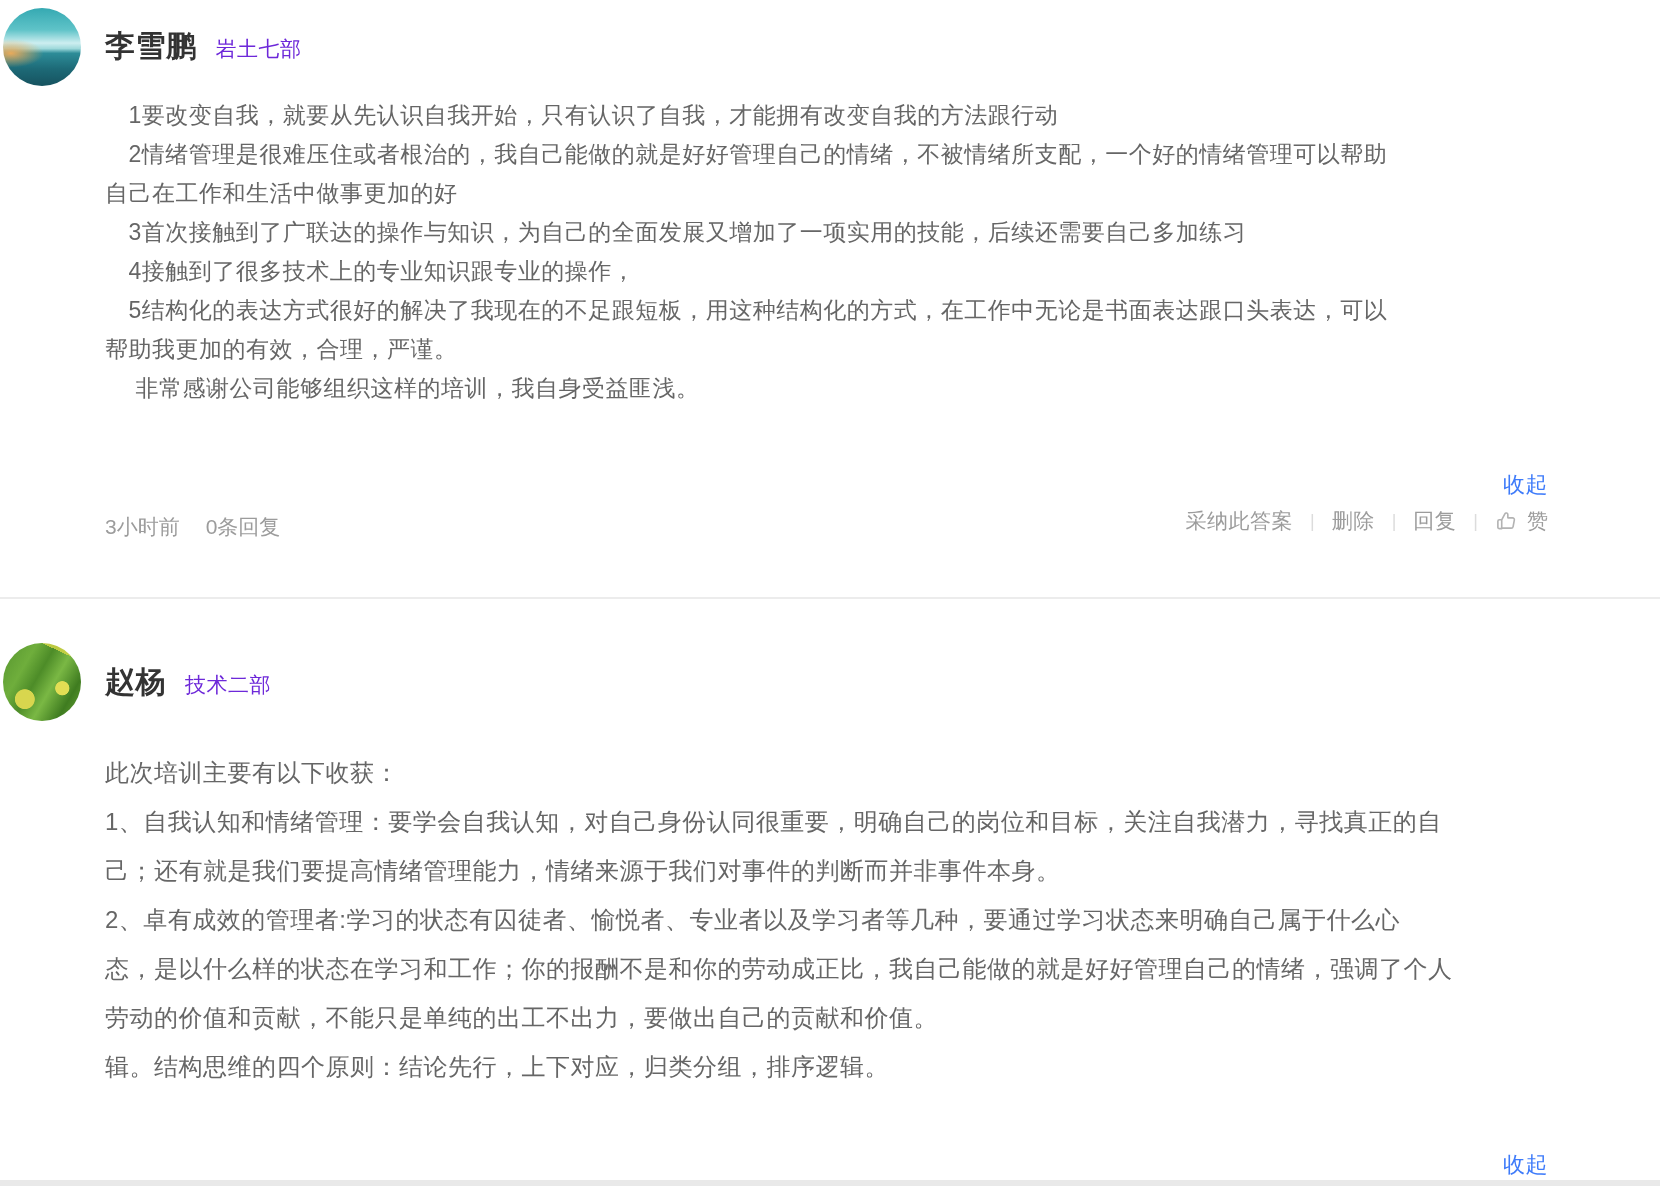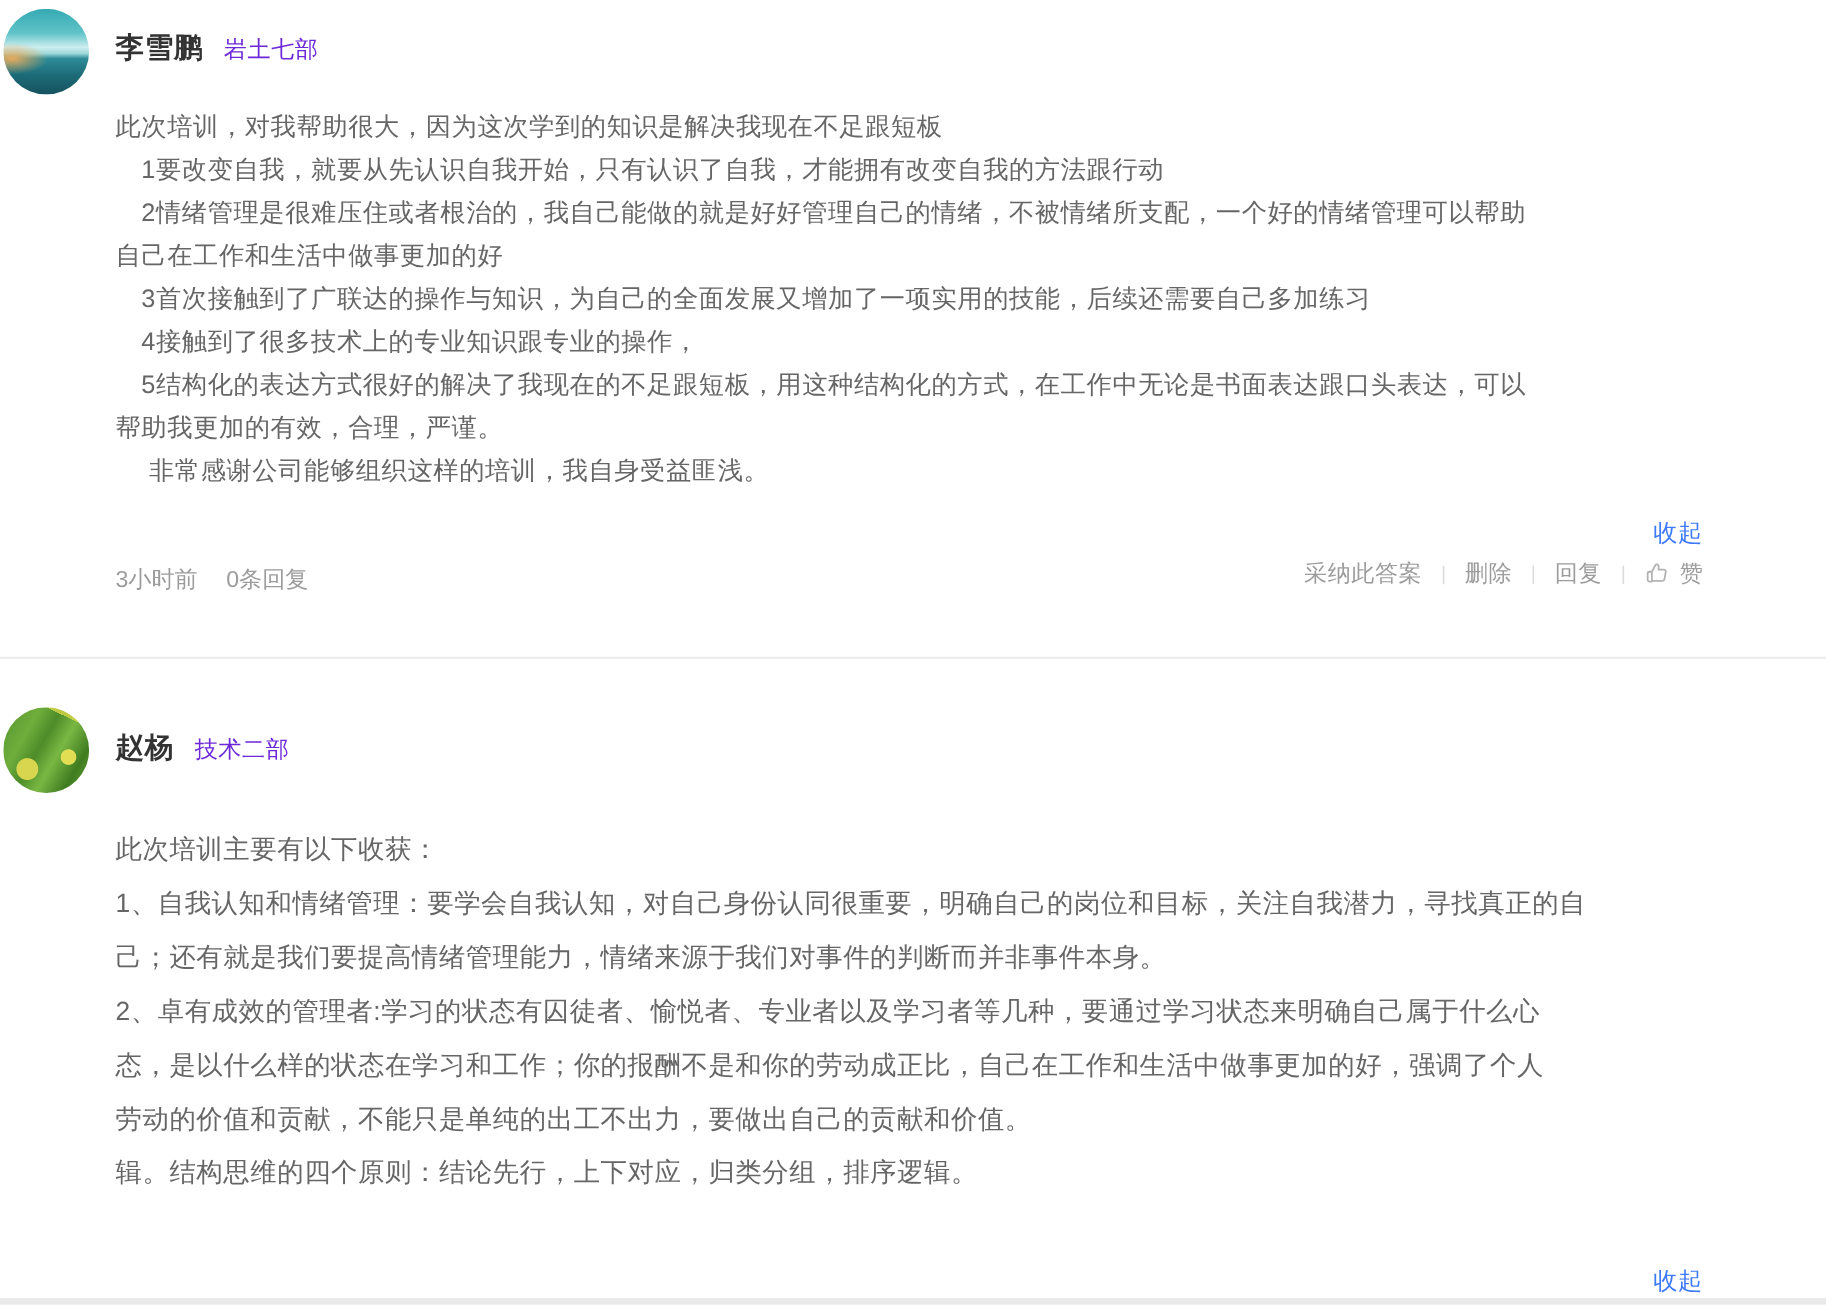--- a/index.html
+++ b/index.html
@@ -32,7 +32,7 @@
   .header { position:absolute; left:105px; display:flex; align-items:baseline; }
   .c1 .header { top:26px; }
   .c2 .header { top:64px; }
-  .name { font-size:26px; font-weight:600; color:#333333; letter-spacing:.5px; }
+  .name { font-size:30px; font-weight:600; color:#333333; letter-spacing:.5px; }
   .dept { font-size:21px; color:#6d28d9; margin-left:19px; letter-spacing:.5px; }
 
   .body-text { position:absolute; left:105px; right:112px; color:#666666; }

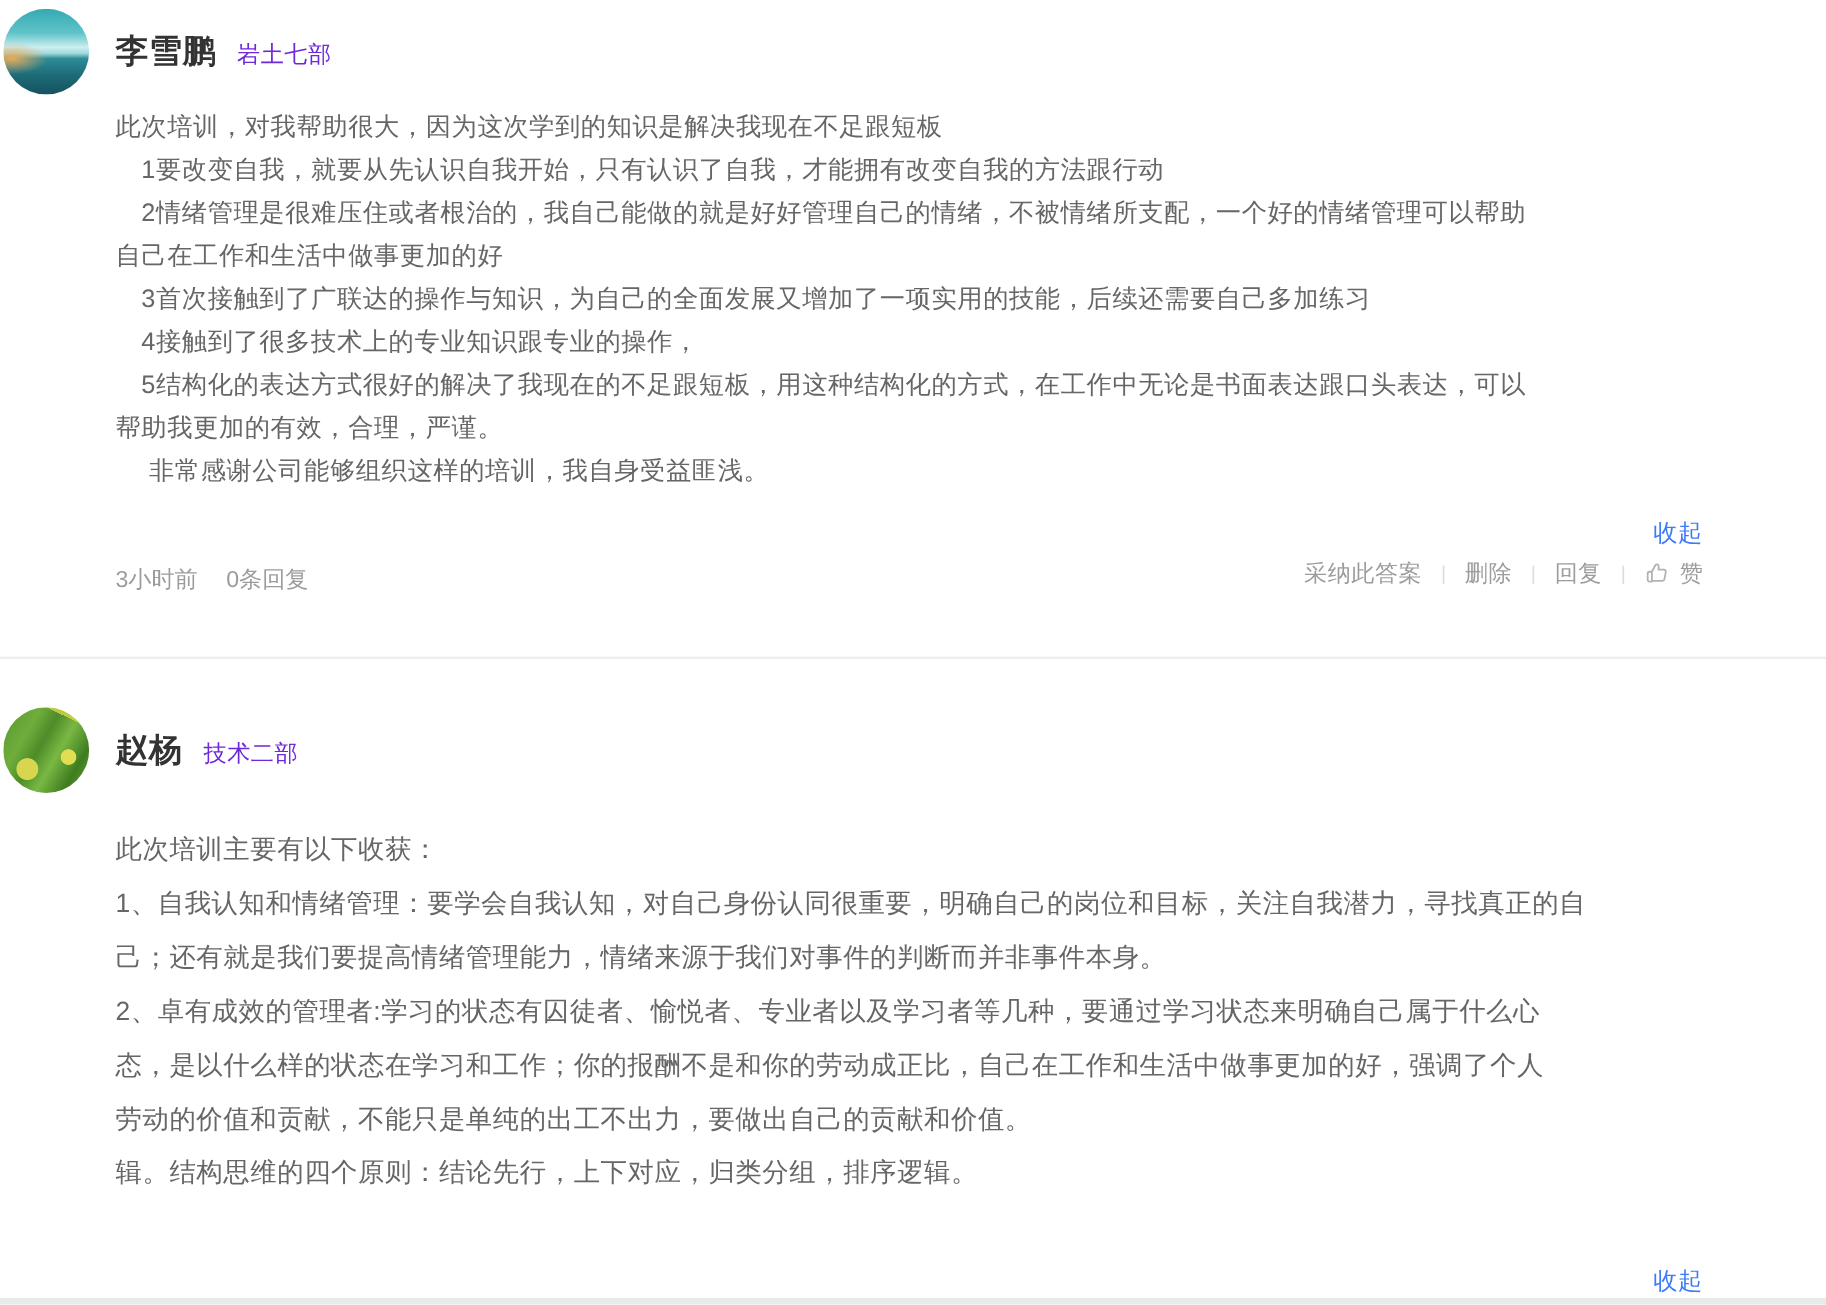--- a/index.html
+++ b/index.html
@@ -73,7 +73,6 @@
     <span class="dept">岩土七部</span>
   </div>
   <div class="body-text">
-    <div class="line">此次培训，对我帮助很大，因为这次学到的知识是解决我现在不足跟短板</div>
     <div class="line">　1要改变自我，就要从先认识自我开始，只有认识了自我，才能拥有改变自我的方法跟行动</div>
     <div class="line">　2情绪管理是很难压住或者根治的，我自己能做的就是好好管理自己的情绪，不被情绪所支配，一个好的情绪管理可以帮助</div>
     <div class="line">自己在工作和生活中做事更加的好</div>

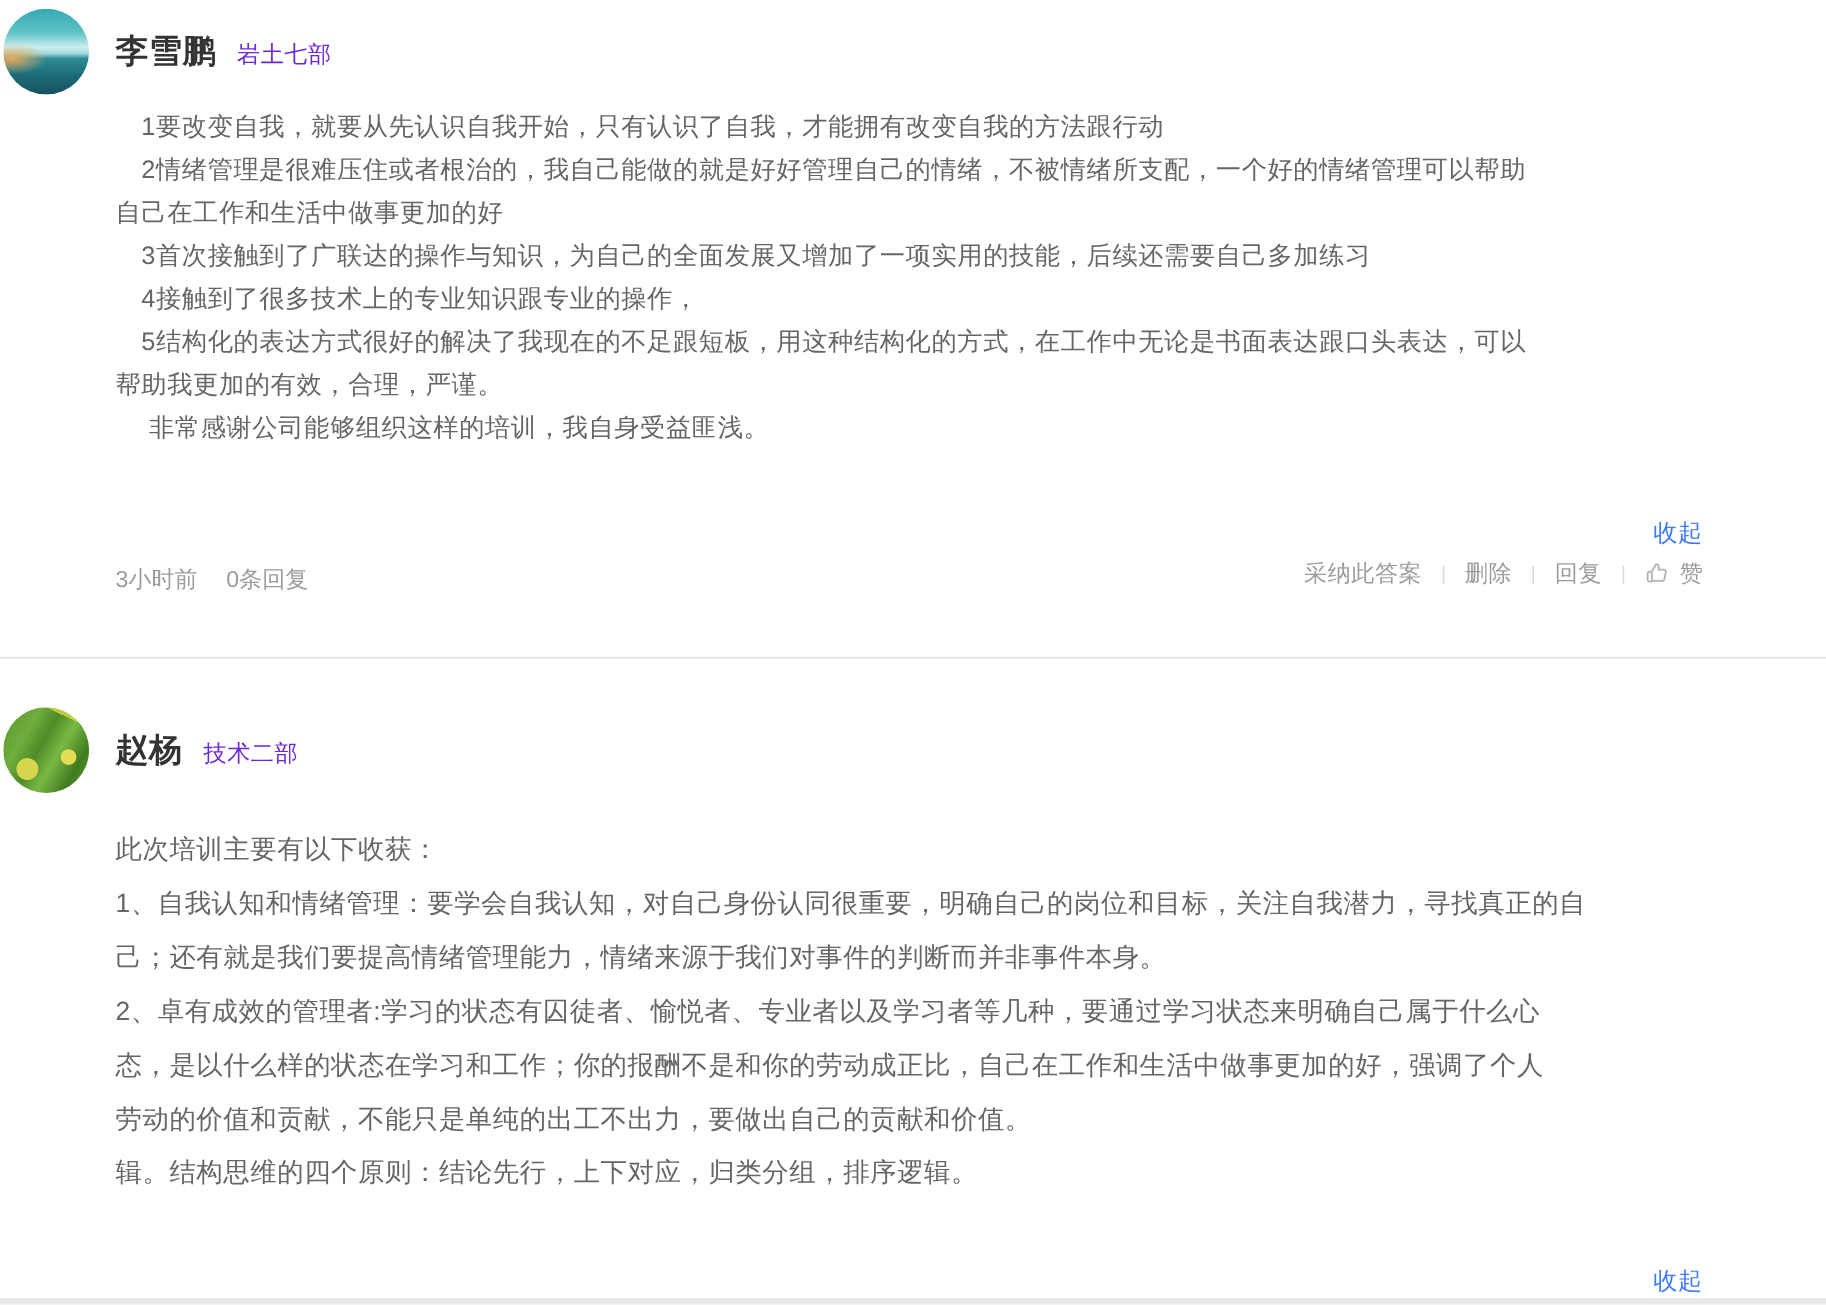--- a/index.html
+++ b/index.html
@@ -120,7 +120,7 @@
     <div class="line">1、自我认知和情绪管理：要学会自我认知，对自己身份认同很重要，明确自己的岗位和目标，关注自我潜力，寻找真正的自</div>
     <div class="line">己；还有就是我们要提高情绪管理能力，情绪来源于我们对事件的判断而并非事件本身。</div>
     <div class="line">2、卓有成效的管理者:学习的状态有囚徒者、愉悦者、专业者以及学习者等几种，要通过学习状态来明确自己属于什么心</div>
-    <div class="line">态，是以什么样的状态在学习和工作；你的报酬不是和你的劳动成正比，自己在工作和生活中做事更加的好，强调了个人</div>
+    <div class="line">态，是以什么样的状态在学习和工作；你的报酬不是和你的劳动成正比，我自己能做的就是好好管理自己的情绪，强调了个人</div>
     <div class="line">劳动的价值和贡献，不能只是单纯的出工不出力，要做出自己的贡献和价值。</div>
     <div class="line">辑。结构思维的四个原则：结论先行，上下对应，归类分组，排序逻辑。</div>
   </div>

